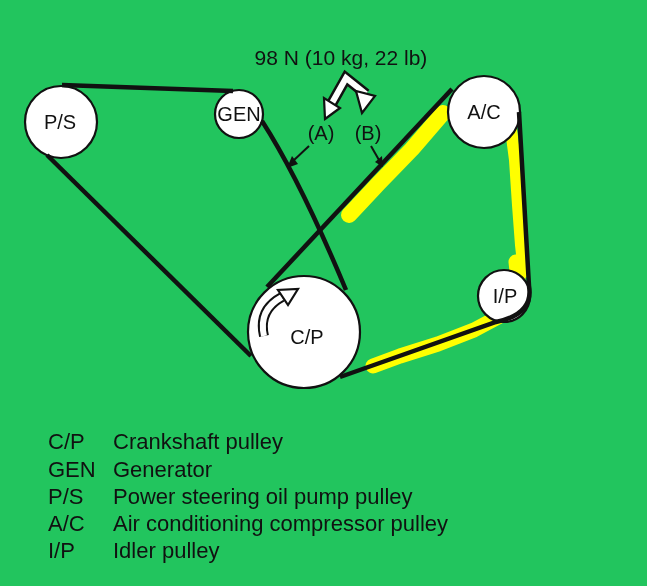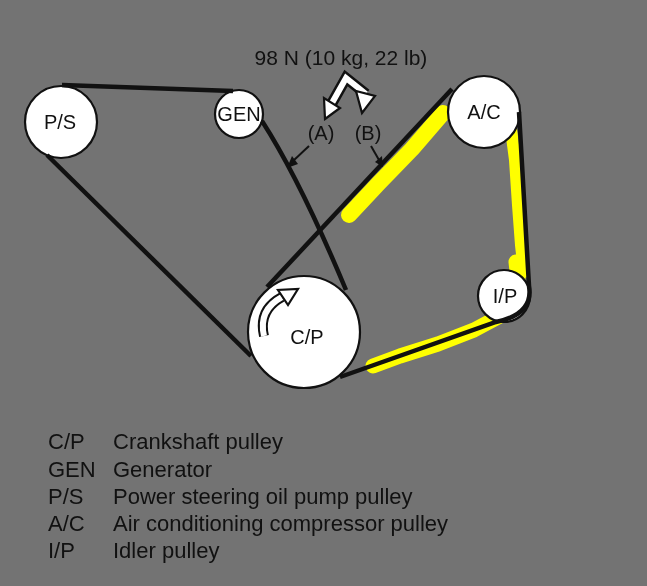--- a/index.html
+++ b/index.html
@@ -4,7 +4,7 @@
 <style>
   html,body{margin:0;padding:0;background:#ffffff;}
   .page{
-    position:relative;width:647px;height:586px;background:#737373;overflow:hidden;
+    position:relative;width:647px;height:586px;background:#22c55e;overflow:hidden;
     font-family:"Liberation Sans",sans-serif;
   }
   svg{display:block;}

